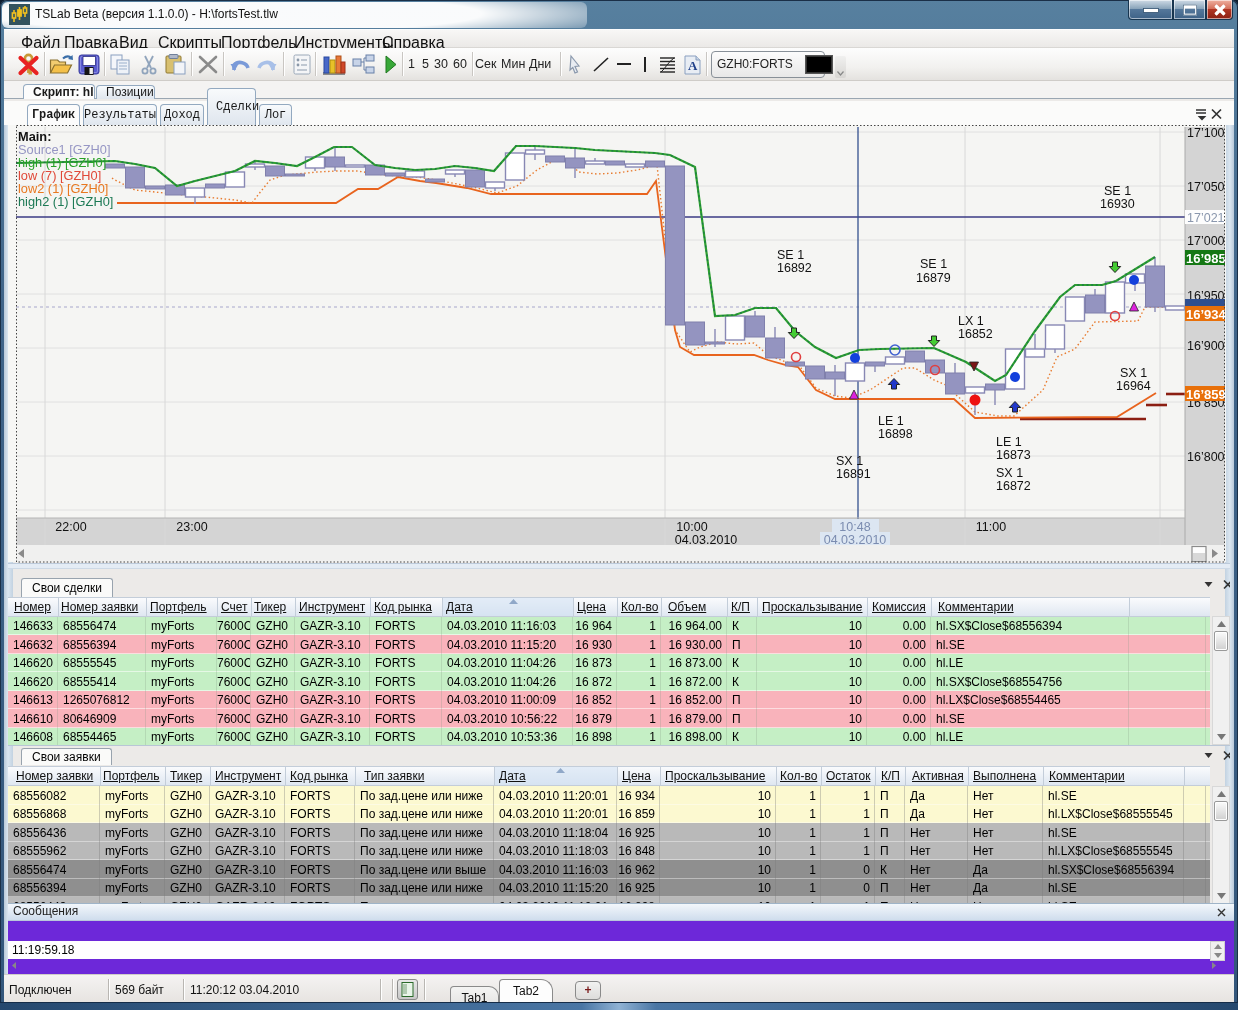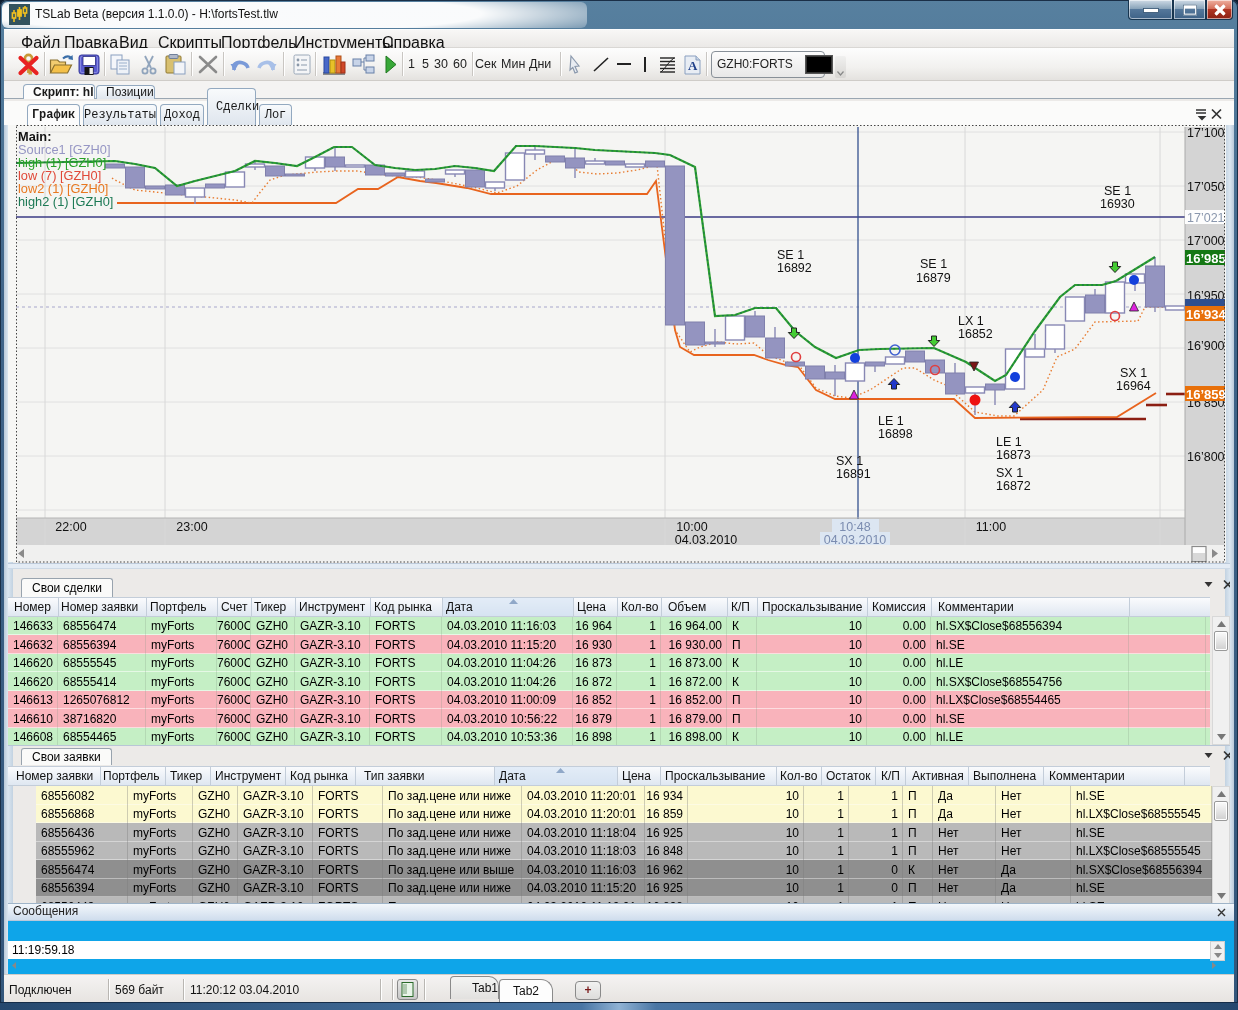--- a/index.html
+++ b/index.html
@@ -27,7 +27,7 @@
 #tabs2 { position:absolute; left:0; top:72px; width:100%; height:24px; background:#fbfbfa;font-family:Liberation Mono, monospace; }
 .tab { position:absolute; bottom:0; z-index:1; white-space:nowrap; font-size:12px; color:#1a1a1a; border:1px solid #93a9c0; border-bottom:none; border-radius:4px 4px 0 0; background:linear-gradient(#f8fafc,#dfe6ee); padding:0 9px; line-height:20px; }
 .tab.act { background:#fcfcfc; font-weight:bold; z-index:2; }
-.hdr { position:absolute; font-size:12px; color:#111; }
+.hdr { position:absolute; font-size:12px; color:#111;text-decoration:underline; }
 .c { position:absolute; top:0; height:100%; overflow:hidden; padding:2.5px 0 0 5px; white-space:nowrap; }
 .c.r { text-align:right; padding-right:4px; padding-left:0; }
 

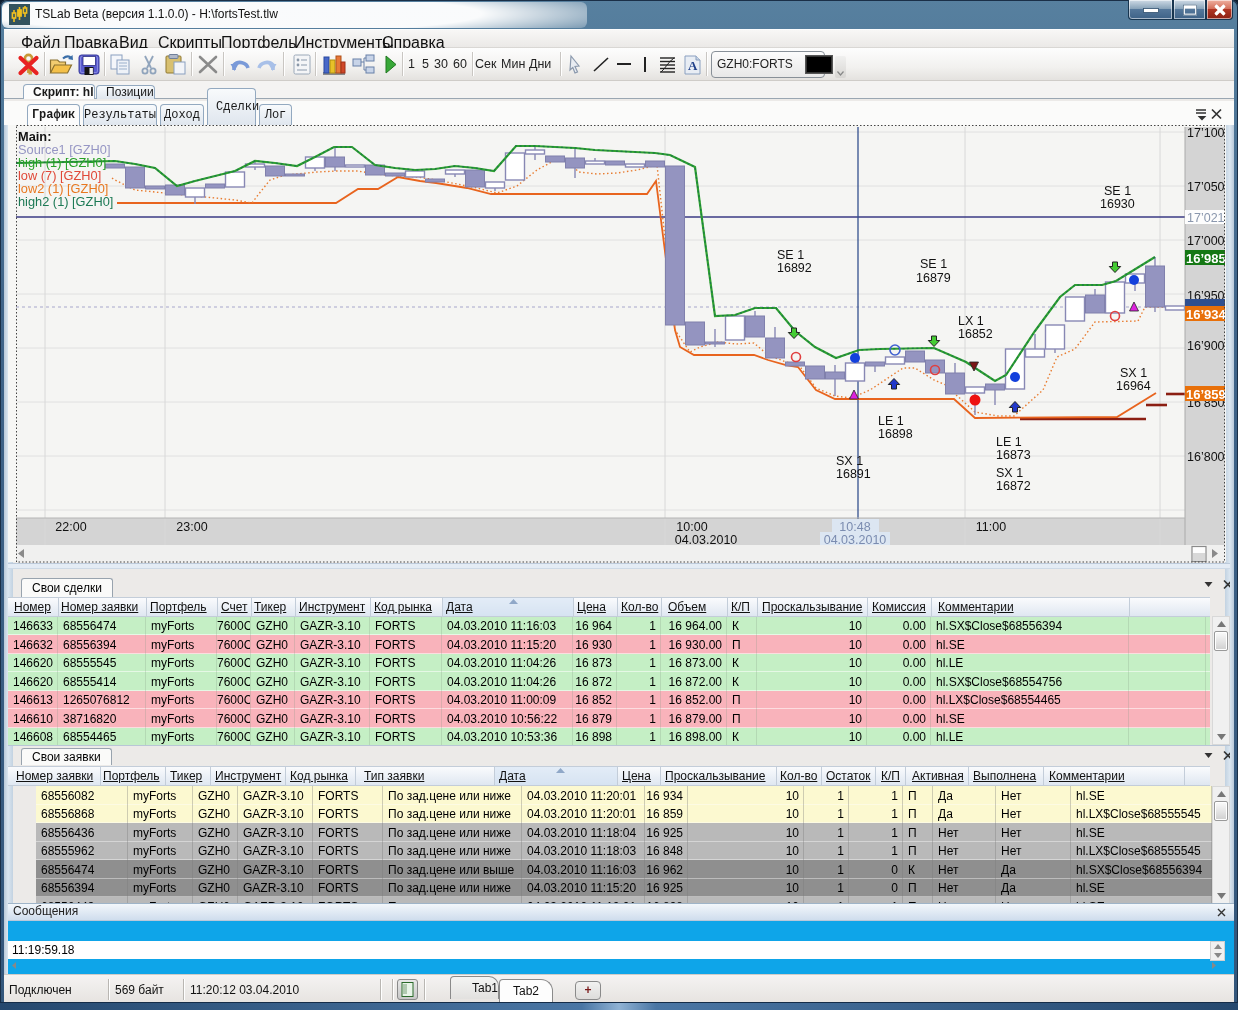--- a/index.html
+++ b/index.html
@@ -601,7 +601,7 @@
         </div>
         <div style="top:140.0px" class="trow p">
 <div class="c c1">146610</div>
-          <div class="c c2">38716820</div>
+          <div class="c c2">80646909</div>
           <div class="c c3">myForts</div>
           <div class="c c4">7600C</div>
           <div class="c c5">GZH0</div>

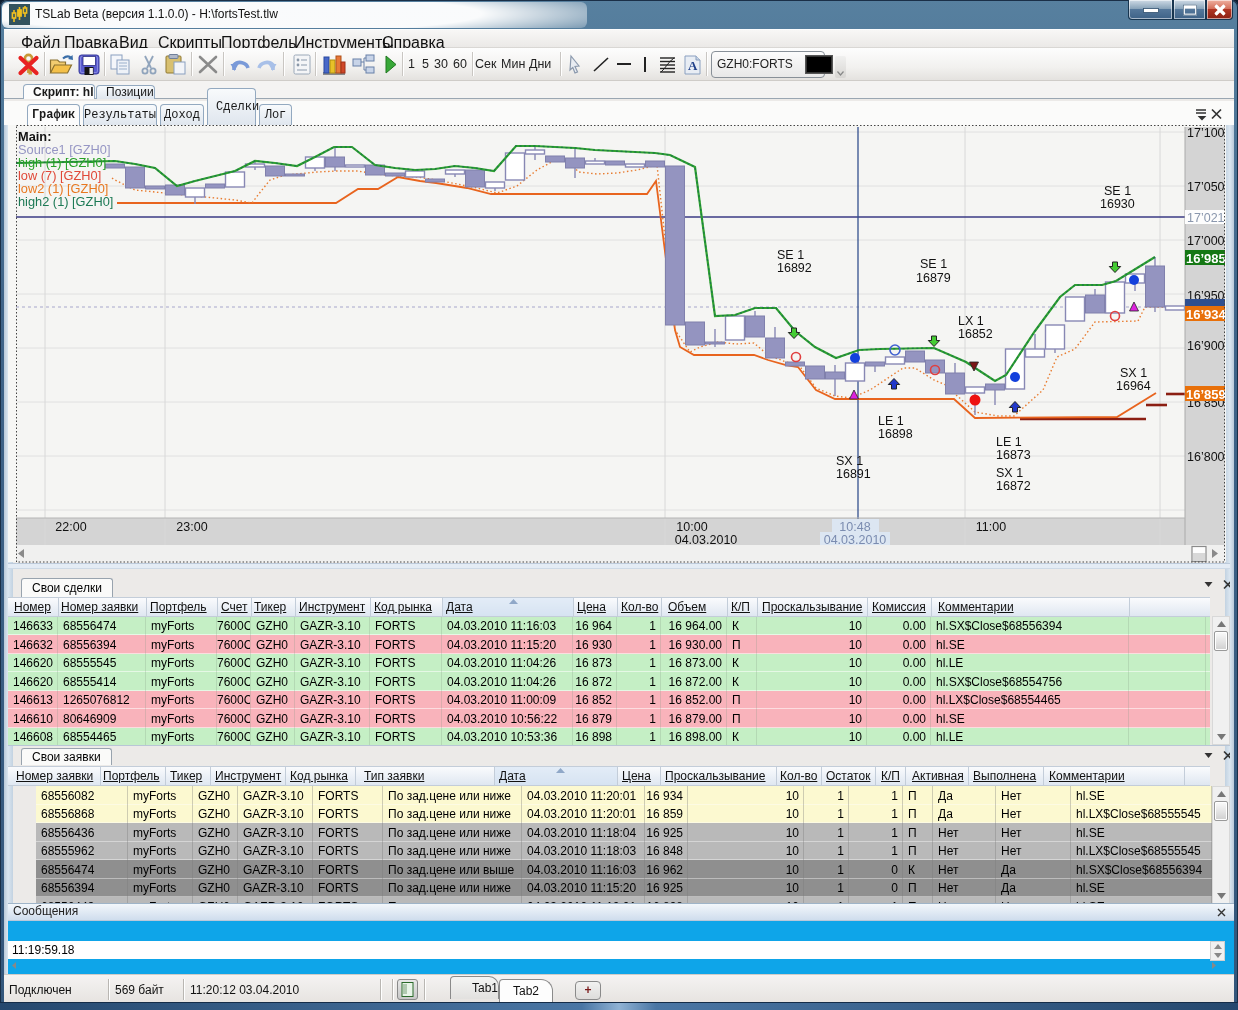--- a/index.html
+++ b/index.html
@@ -79,7 +79,7 @@
 .orow.gr1 { background:#b9b9b9; }
 .orow.gr2 { background:#8f8f8f; }
 .orow .c { border-right:1px solid rgba(120,120,120,.35); }
-.orow { box-shadow:inset 0 -1px 0 rgba(255,255,255,.4);margin-left:28px; }
+.orow { box-shadow:inset 0 -1px 0 rgba(255,255,255,.4); }
 
 .vscroll { position:absolute; width:18px; background:#f0f0f0; border:1px solid #d8d8d8; }
 

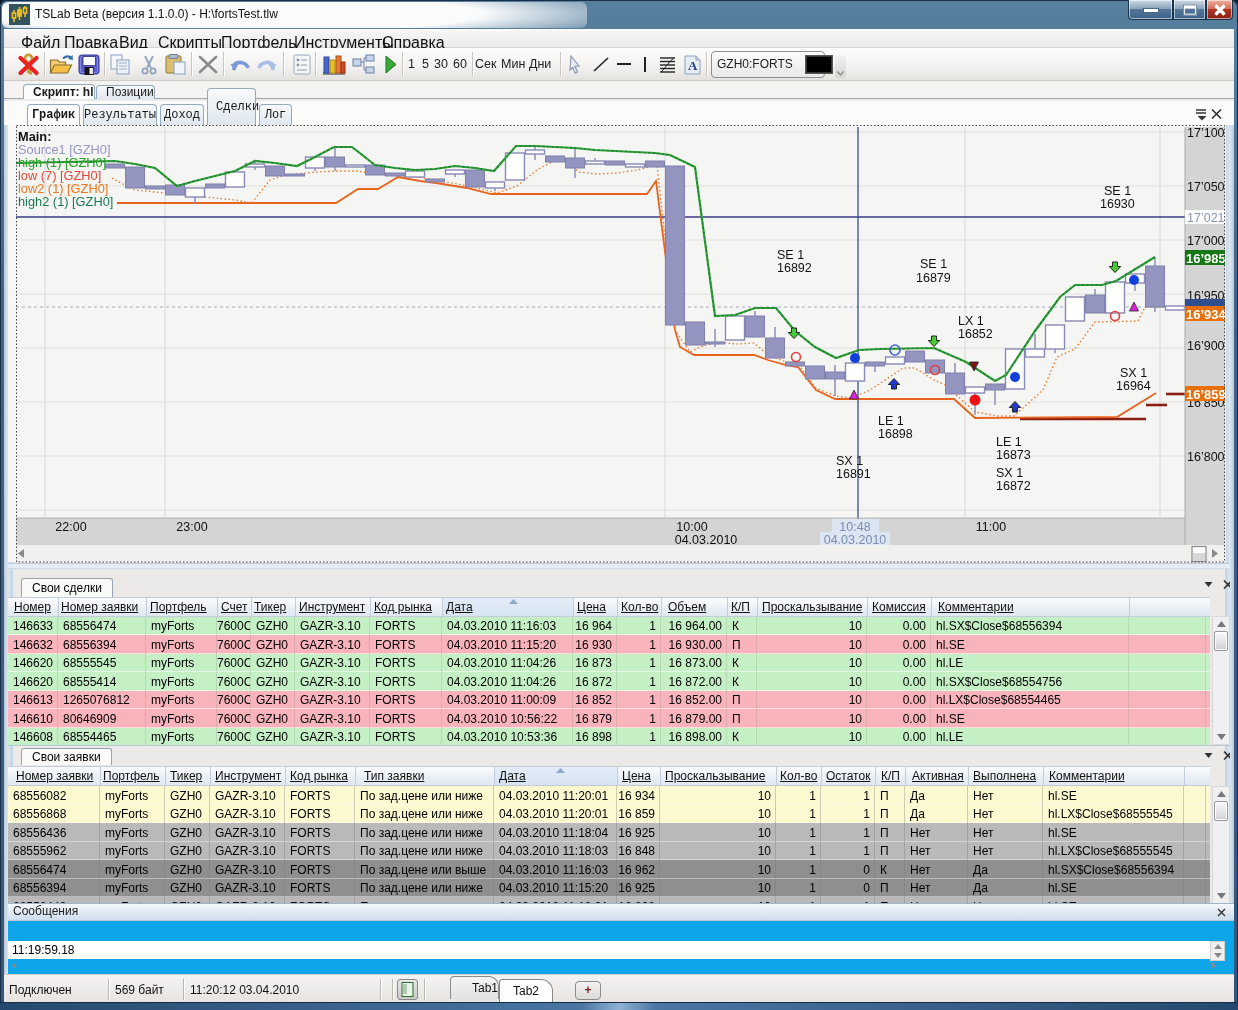--- a/index.html
+++ b/index.html
@@ -83,7 +83,7 @@
 
 .vscroll { position:absolute; width:18px; background:#f0f0f0; border:1px solid #d8d8d8; }
 
-#msgs { position:absolute; left:4px; top:874px; width:1226px; height:71px; background:#0ea5e9; border-top:1px solid #9fb4c8;padding-left:6px; }
+#msgs { position:absolute; left:4px; top:874px; width:1226px; height:71px; background:#6d28d9; border-top:1px solid #9fb4c8;padding-left:6px; }
 #msgs .bar { position:absolute; left:0; top:0; width:100%; height:17px; background:linear-gradient(#f3f7fb,#cfdded); border-bottom:1px solid #b9c8da; font-size:12px; color:#222; padding-left:5px; }
 
 #status { position:absolute; left:0; top:945px; width:100%; height:29px; background:linear-gradient(#f5f3f2,#e6e3e0); border-top:1px solid #cfccc8; font-size:12px; color:#111; }

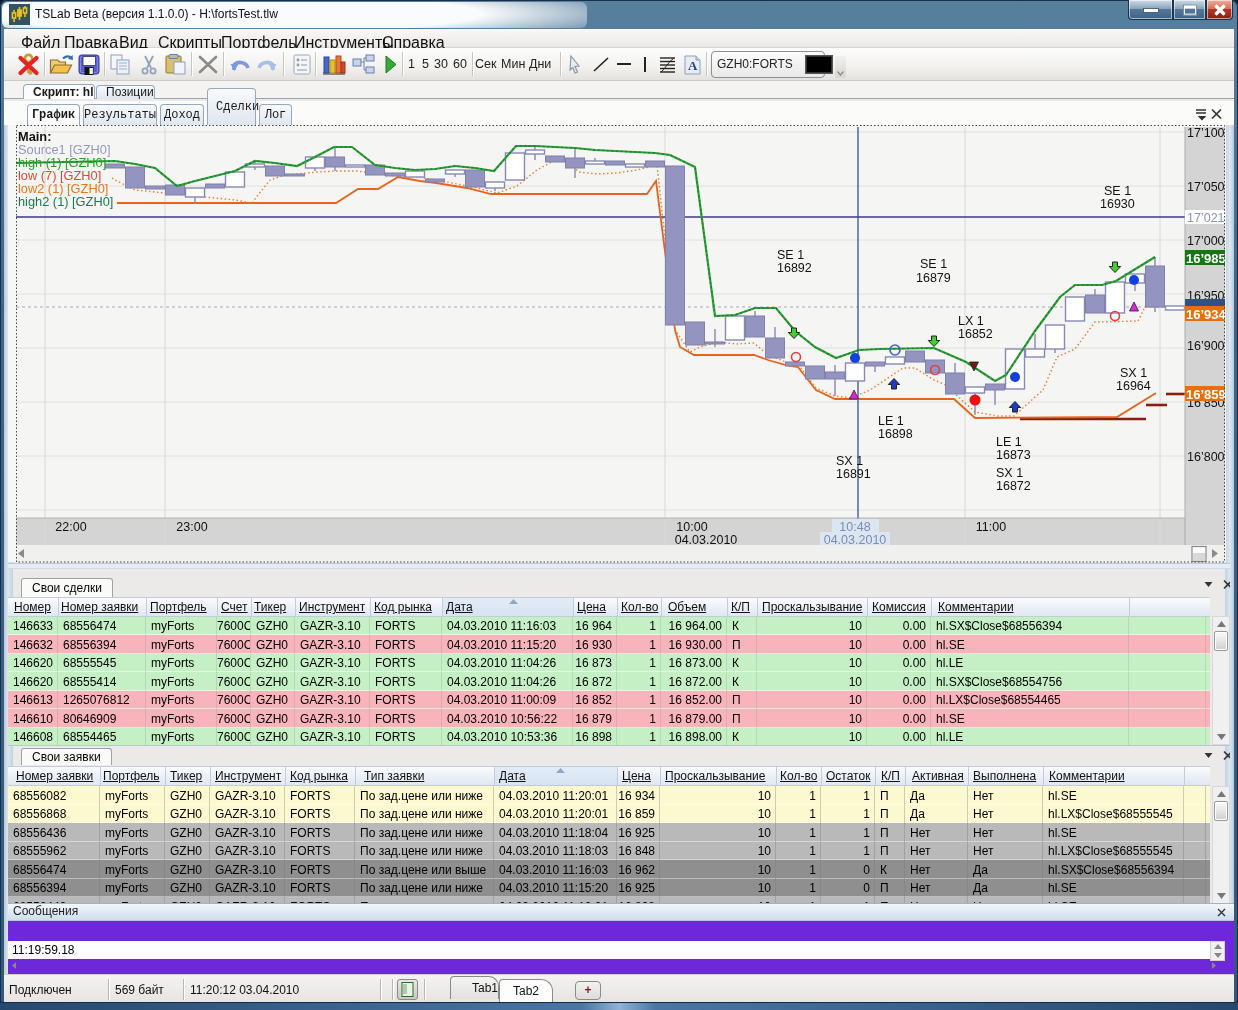--- a/index.html
+++ b/index.html
@@ -871,7 +871,7 @@
           </svg>
         </div>
       <div class="ssep" style="left:420px;"></div>
-      <div style="position:absolute;left:446px;top:1px;width:49px;height:23px;border:1px solid #8a8a8a;border-bottom:none;border-radius:4px 10px 0 0;background:linear-gradient(#f4f4f3,#e2e1df);text-align:right;line-height:22px;">Tab1</div>
+      <div style="position:absolute;left:446px;top:11px;width:49px;height:23px;border:1px solid #8a8a8a;border-bottom:none;border-radius:4px 10px 0 0;background:linear-gradient(#f4f4f3,#e2e1df);text-align:center;line-height:22px;">Tab1</div>
       <div style="position:absolute;left:495px;top:4px;width:54px;height:24px;border:1px solid #8a8a8a;border-bottom:none;border-radius:4px 12px 0 0;background:#fdfdfd;text-align:center;line-height:23px;">Tab2</div>
       <div style="position:absolute;left:571px;top:6px;width:26px;height:19px;border:1px solid #8a8a8a;border-radius:4px;background:linear-gradient(#f2f2f1,#dddcda);text-align:center;line-height:17px;color:#7a1a1a;font-weight:bold;">+</div>
     </div>

